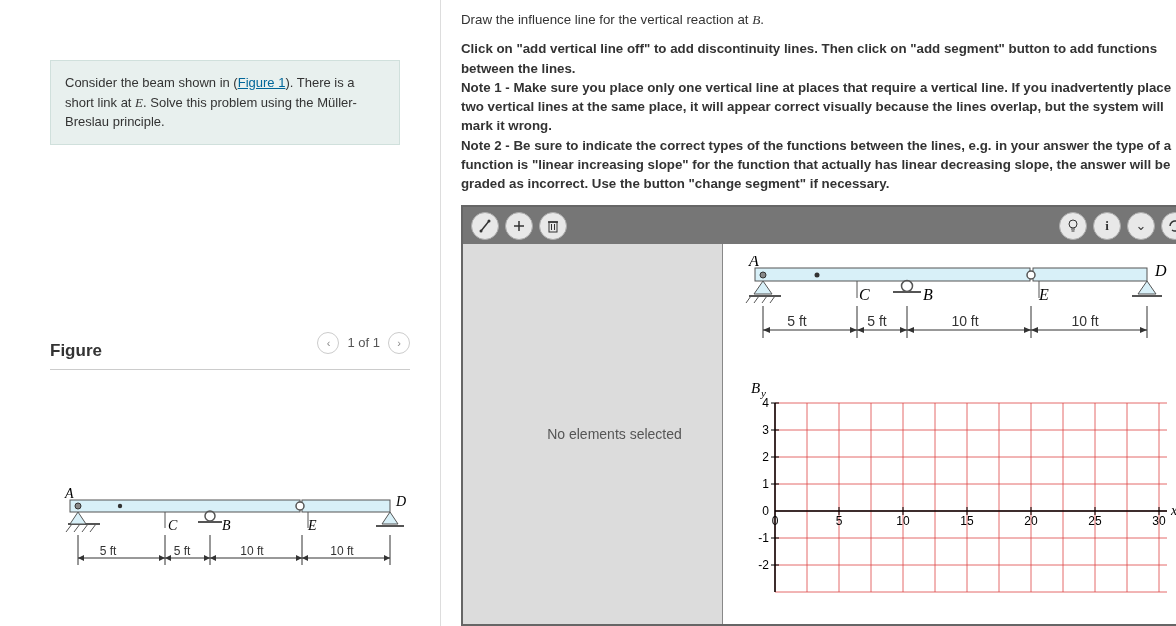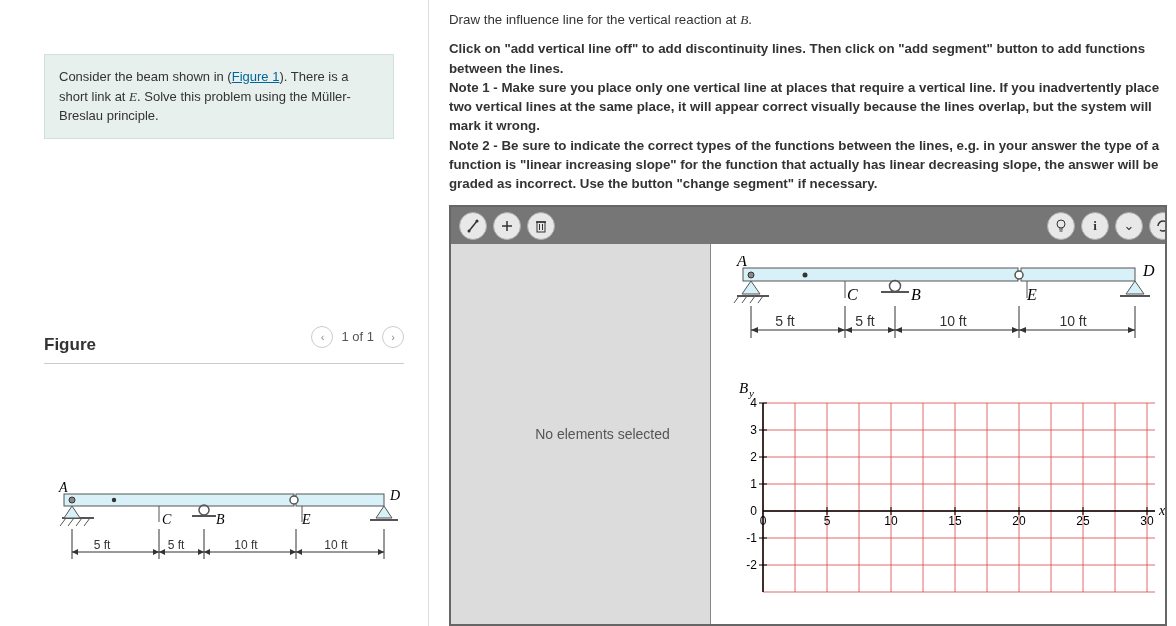--- a/index.html
+++ b/index.html
@@ -5,7 +5,7 @@
   * { box-sizing: border-box; margin: 0; padding: 0; }
   body { font-family: Arial, Helvetica, sans-serif; font-size: 13px; color: #333; background: #fff; width: 1176px; height: 626px; overflow: hidden; }
   .container { display: flex; height: 100%; }
-  .left-pane { width: 444px; padding: 4px; border-right: 1px solid #ddd; }
+  .left-pane { width: 444px; padding: 10px; border-right: 1px solid #ddd; }
   .right-pane { flex: 1; padding: 10px 12px 0 20px; display:flex; flex-direction:column; }
   .problem-box { background: #e8f0ee; border: 1px solid #d0e0dc; padding: 12px 14px; margin: 50px 30px 0 40px; font-size: 13px; line-height: 1.5; }
   .problem-box a { color: #006699; text-decoration: underline; }

